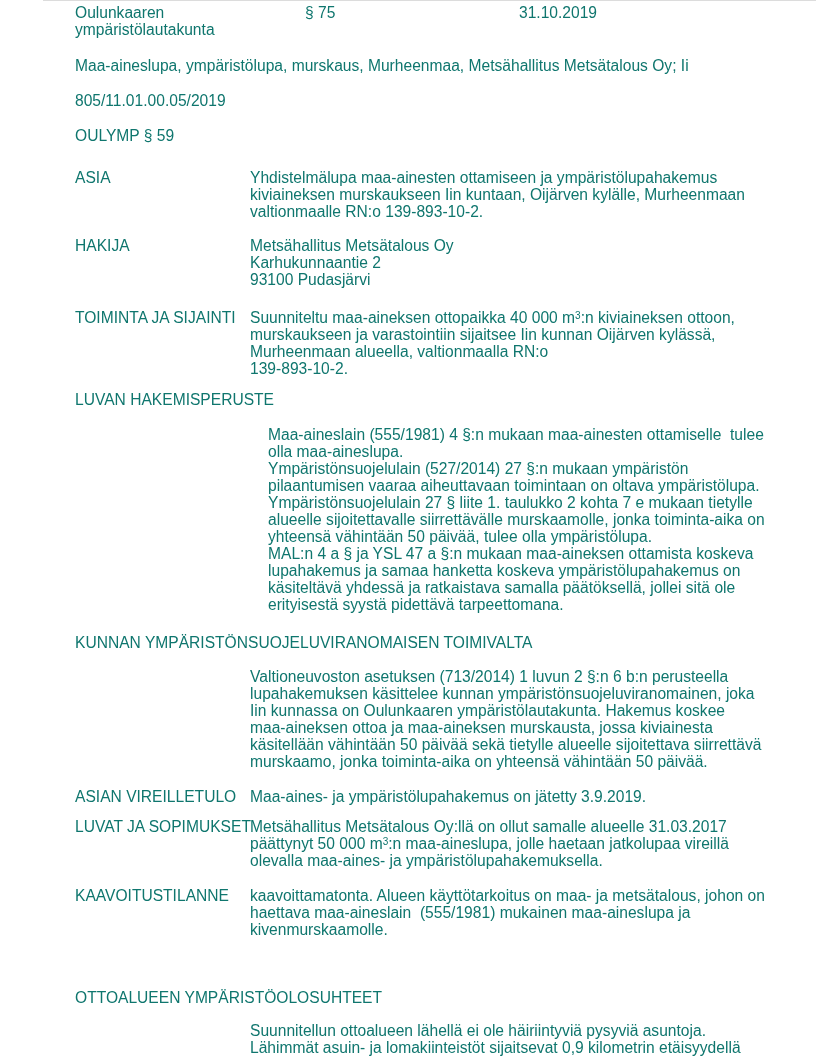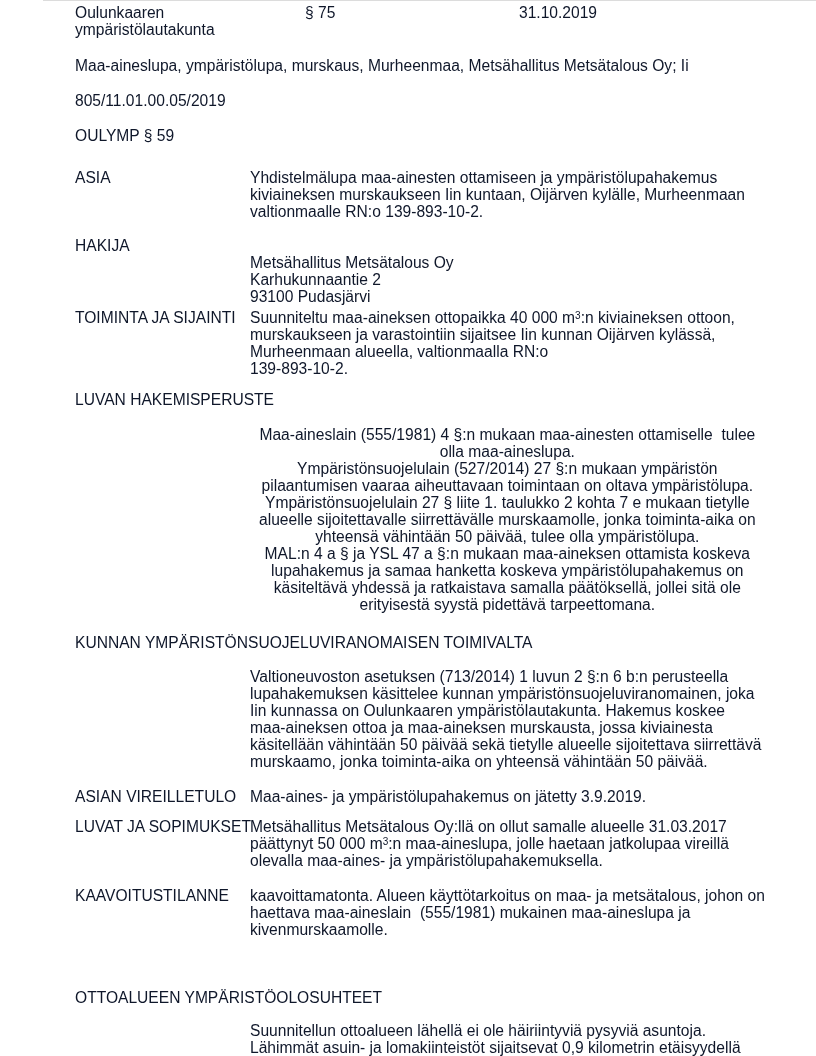--- a/index.html
+++ b/index.html
@@ -16,7 +16,7 @@
     font-family: "Liberation Sans", "DejaVu Sans", sans-serif;
     font-size: 15.6px;
     line-height: 17px;
-    color: #0f172a;
+    color: #0f766e;
   }
   .abs { position: absolute; }
   .line { white-space: pre; }

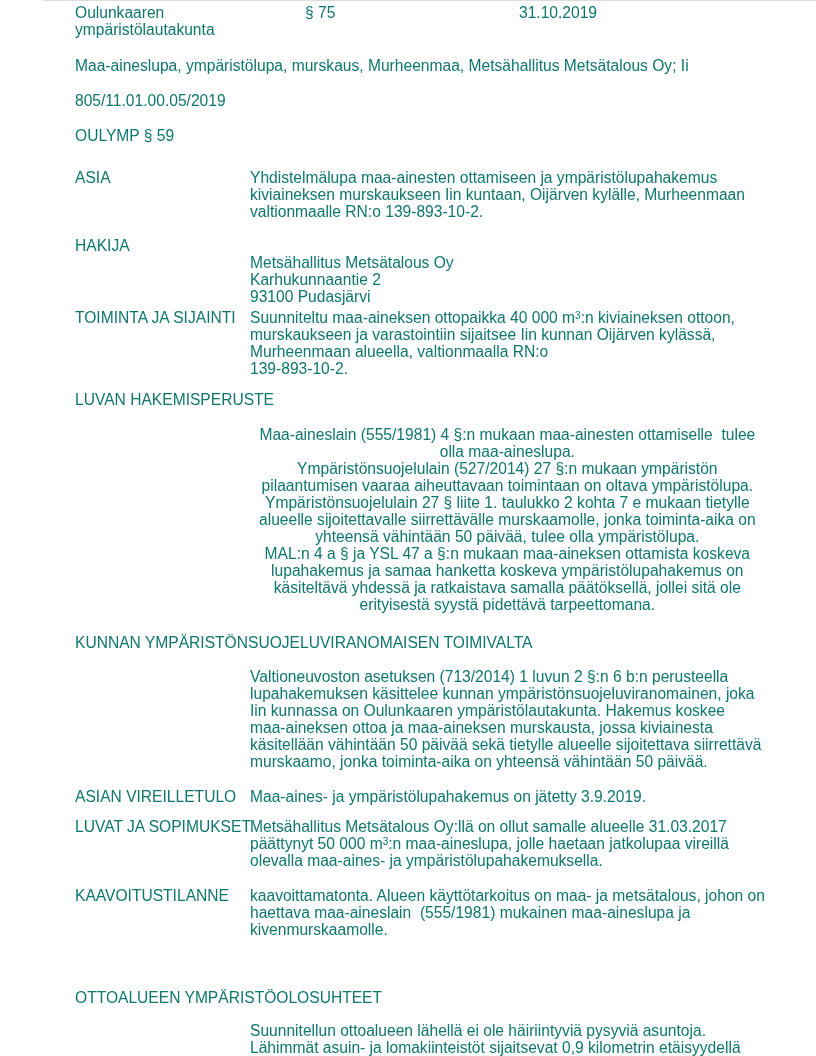--- a/index.html
+++ b/index.html
@@ -57,7 +57,7 @@
     </div>
 
   <div class="abs line" style="left:75px; top:237px;">HAKIJA</div>
-  <div class="abs" style="left:250px; top:237px;margin-top:17px;">
+  <div class="abs" style="left:250px; top:237px;">
       <div class="line">Metsähallitus Metsätalous Oy</div>
       <div class="line">Karhukunnaantie 2</div>
       <div class="line">93100 Pudasjärvi</div>

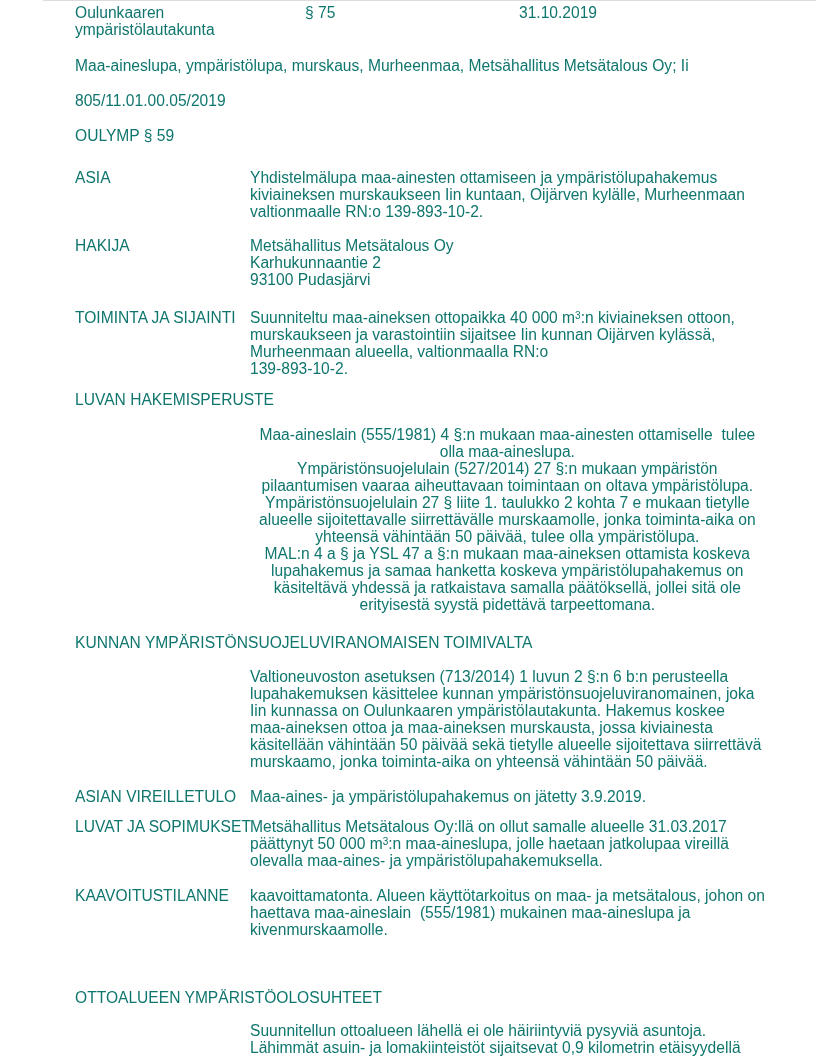--- a/index.html
+++ b/index.html
@@ -74,7 +74,7 @@
   </div>
 
   <div class="abs line" style="left:75px; top:391px;">LUVAN HAKEMISPERUSTE</div>
-  <div class="abs" style="left:259px; top:426px;text-align:center;">
+  <div class="abs" style="left:268px; top:426px;">
       <div class="line">Maa-aineslain (555/1981) 4 §:n mukaan maa-ainesten ottamiselle  tulee</div>
       <div class="line">olla maa-aineslupa.</div>
       <div class="line">Ympäristönsuojelulain (527/2014) 27 §:n mukaan ympäristön</div>

